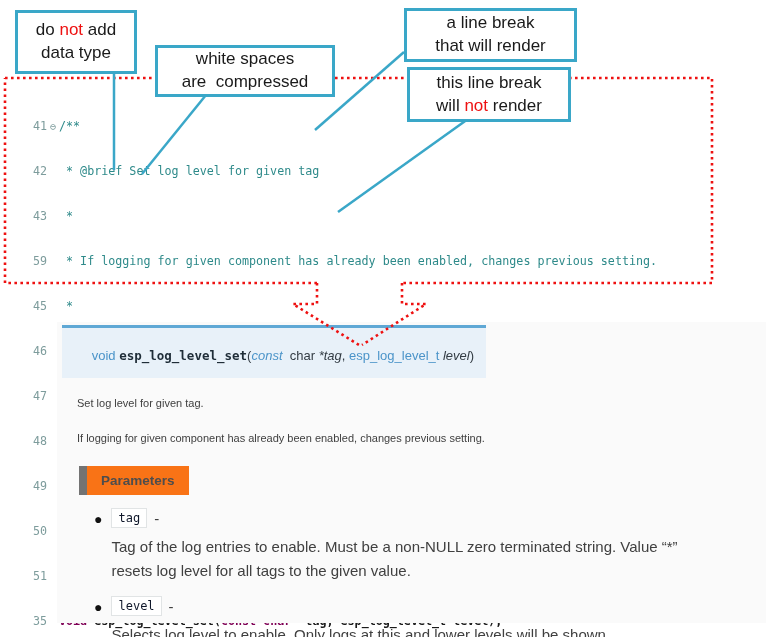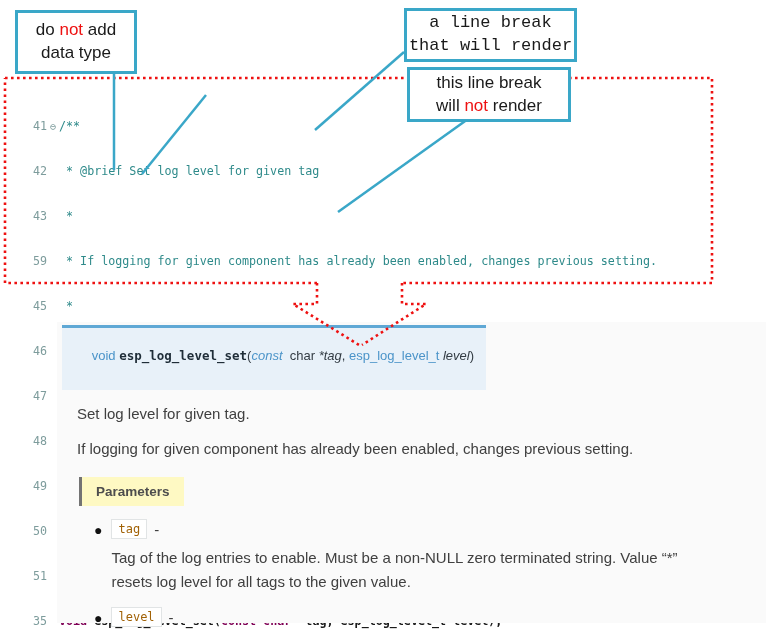--- a/index.html
+++ b/index.html
@@ -13,7 +13,7 @@
   .callout{position:absolute;z-index:4;background:#ffffff;border:3px solid #3aa7c8;
            display:flex;flex-direction:column;justify-content:center;align-items:center;
            font-size:17px;line-height:1.35;color:#1a1a1a;text-align:center;}
-  .callout .pre{white-space:pre-wrap;font-family:Liberation Mono, monospace;}
+  .callout .pre{white-space:pre-wrap;}
   .red{color:#ee1111;}
   #box1{left:15px;top:10px;width:116px;height:58px;}
   #box2{left:155px;top:45px;width:174px;height:46px;}

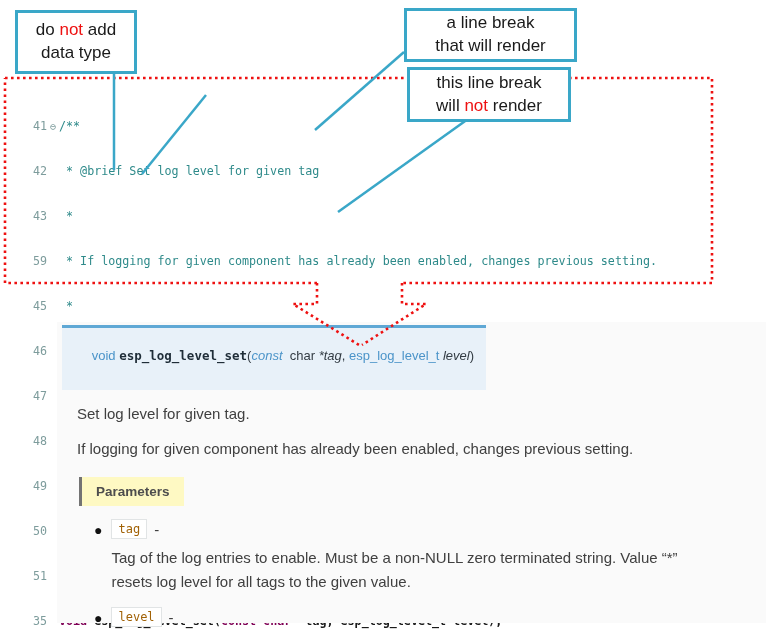--- a/index.html
+++ b/index.html
@@ -70,6 +70,10 @@
     <div><span>do </span><span class="red">not</span><span> add</span></div>
     <div>data type</div>
   </div>
+  <div class="callout" id="box2">
+    <div class="pre">white spaces
+are  compressed</div>
+  </div>
   <div class="callout" id="box3">
     <div class="pre">a line break
 that will render</div>

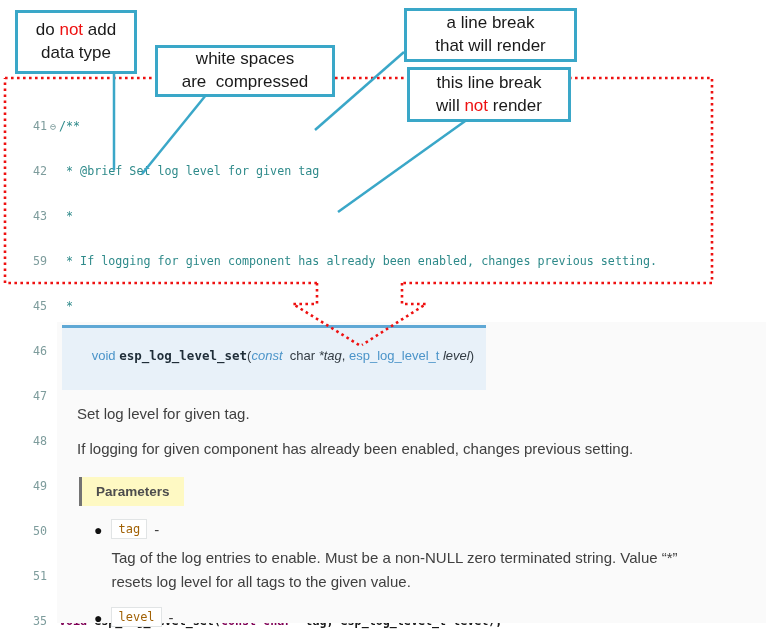--- a/index.html
+++ b/index.html
@@ -34,7 +34,7 @@
   
   .panel{position:absolute;left:57px;top:322px;width:709px;height:301px;background:#fafafa;z-index:1;}
   .sigbar{display:inline-block;margin:3px 0 0 5px;background:#e8f1f9;border-top:3px solid #5fa8d5;
-          padding:5px 12px 12px 8px;font-size:13px;white-space:pre;}
+          padding:5px 12px 0 8px;font-size:13px;white-space:pre;}
   .s-blue{color:#4b94c9;}
   .s-name{font-family:"DejaVu Sans Mono",monospace;font-weight:bold;color:#1f2d38;font-size:12.5px;}
   .s-plain{color:#333c44;}

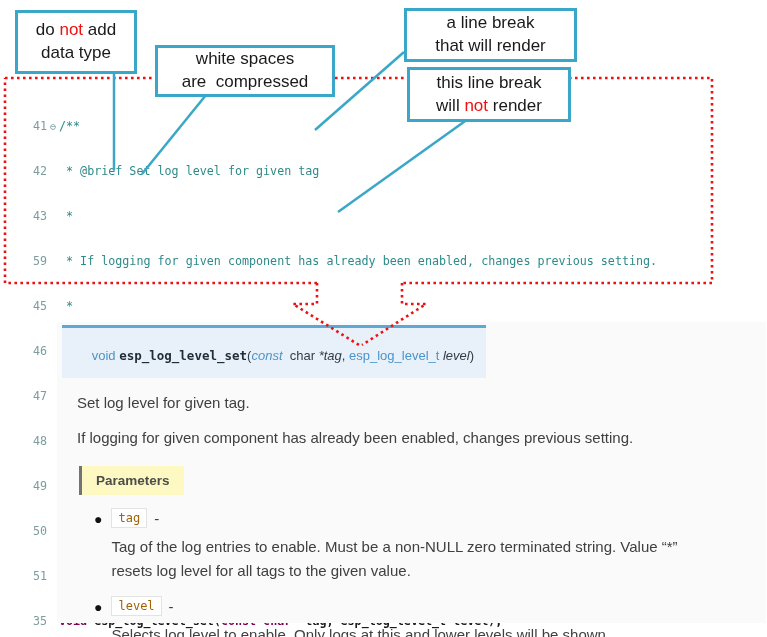--- a/index.html
+++ b/index.html
@@ -40,7 +40,7 @@
   .s-plain{color:#333c44;}
   .s-it{color:#333c44;font-style:italic;}
   .s-kwit{color:#4b94c9;font-style:italic;}
-  .docp{margin:13px 0 0 20px;font-size:15px;color:#404040;line-height:22px;}
+  .docp{margin:13px 0 0 20px;font-size:11px;color:#404040;line-height:22px;}
   .params-label{display:inline-block;margin:17px 0 0 22px;background:#fef9c3;
                 border-left:3px solid #737373;padding:7px 14px;font-weight:bold;
                 font-size:13.5px;color:#4d4d4d;}

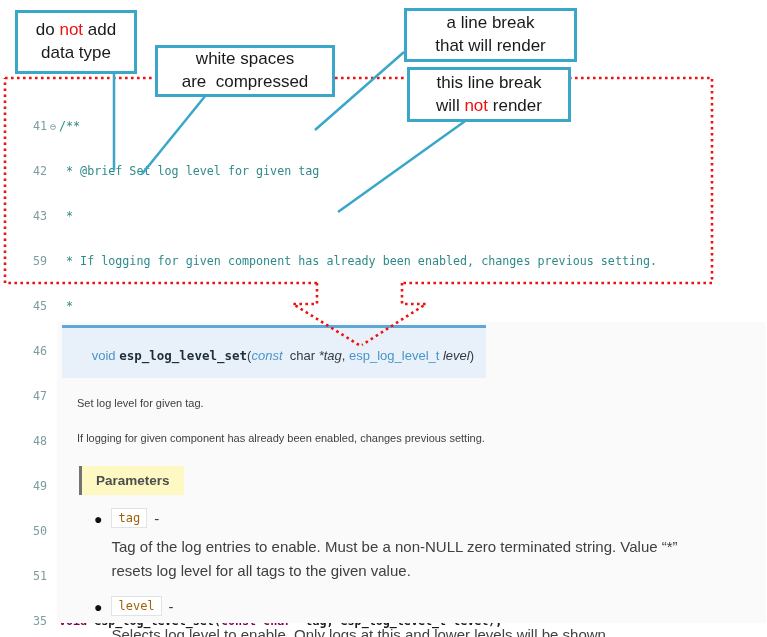--- a/index.html
+++ b/index.html
@@ -41,8 +41,8 @@
   .s-it{color:#333c44;font-style:italic;}
   .s-kwit{color:#4b94c9;font-style:italic;}
   .docp{margin:13px 0 0 20px;font-size:11px;color:#404040;line-height:22px;}
-  .params-label{display:inline-block;margin:17px 0 0 22px;background:#fef9c3;
-                border-left:3px solid #737373;padding:7px 14px;font-weight:bold;
+  .params-label{display:inline-block;margin:17px 0 0 22px;background:#f97316;
+                border-left:8px solid #737373;padding:7px 14px;font-weight:bold;
                 font-size:13.5px;color:#4d4d4d;}
   .param-item{display:flex;margin:13px 0 0 37px;}
   .bullet{color:#111;font-size:14px;margin:3px 9px 0 0;flex:none;}

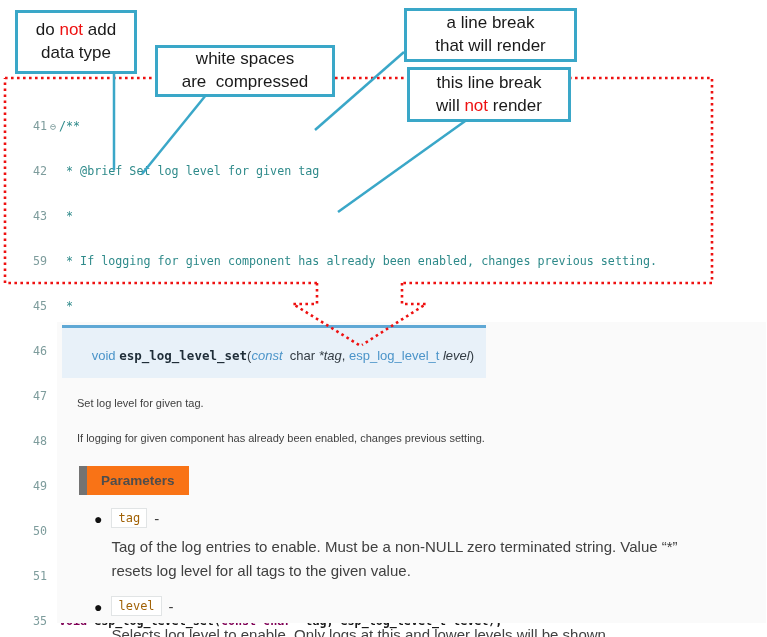--- a/index.html
+++ b/index.html
@@ -47,7 +47,7 @@
   .param-item{display:flex;margin:13px 0 0 37px;}
   .bullet{color:#111;font-size:14px;margin:3px 9px 0 0;flex:none;}
   .phead{display:flex;align-items:center;}
-  .literal{font-family:"DejaVu Sans Mono",monospace;font-size:12px;color:#a16207;
+  .literal{font-family:"DejaVu Sans Mono",monospace;font-size:12px;color:#0f172a;
            background:#ffffff;border:1px solid #e1e4e5;padding:2px 6px;}
   .pdash{color:#404040;font-size:15px;margin-left:7px;}
   .pdesc{margin-top:7px;font-size:15px;color:#404040;line-height:24px;max-width:600px;}

